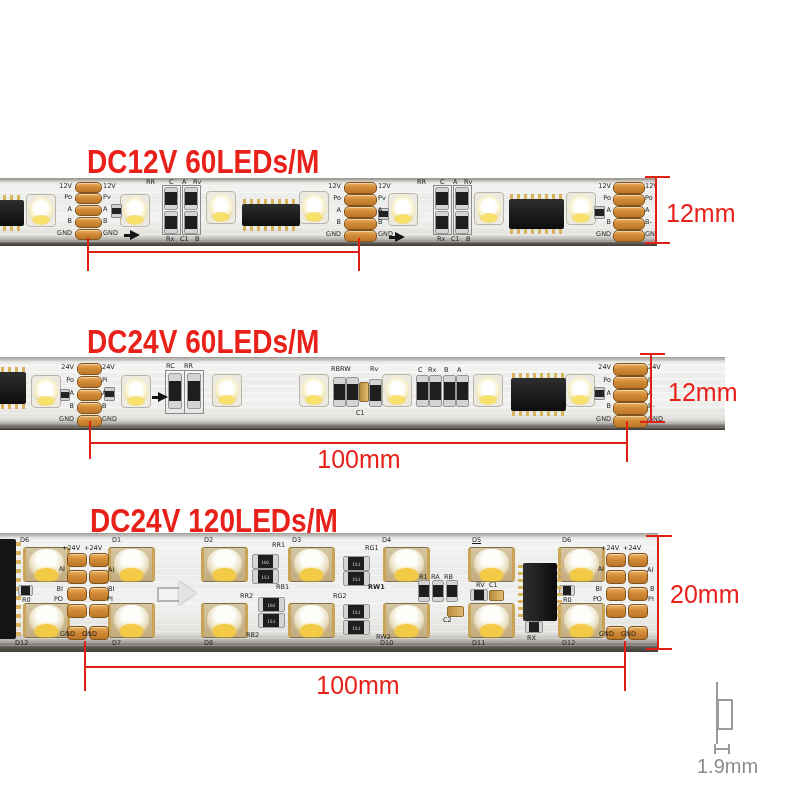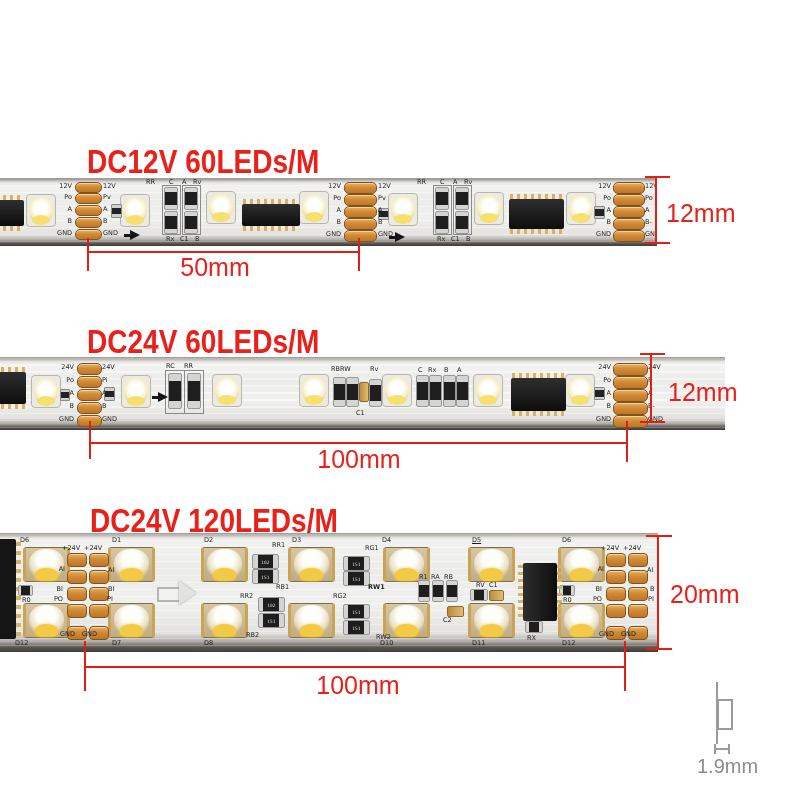--- a/index.html
+++ b/index.html
@@ -361,7 +361,6 @@
   <div class="rd" style="left:88px;top:251px;width:272px;height:2px;"></div>
   <div class="rd" style="left:87px;top:238px;width:2px;height:33px;"></div>
   <div class="rd" style="left:358px;top:238px;width:2px;height:33px;"></div>
-  <div class="dimtext center" style="left:170px;top:253px;width:90px;">50mm</div>
 
   <div class="rd" style="left:655px;top:176px;width:2px;height:68px;"></div>
   <div class="rd" style="left:645px;top:176px;width:25px;height:2px;"></div>

